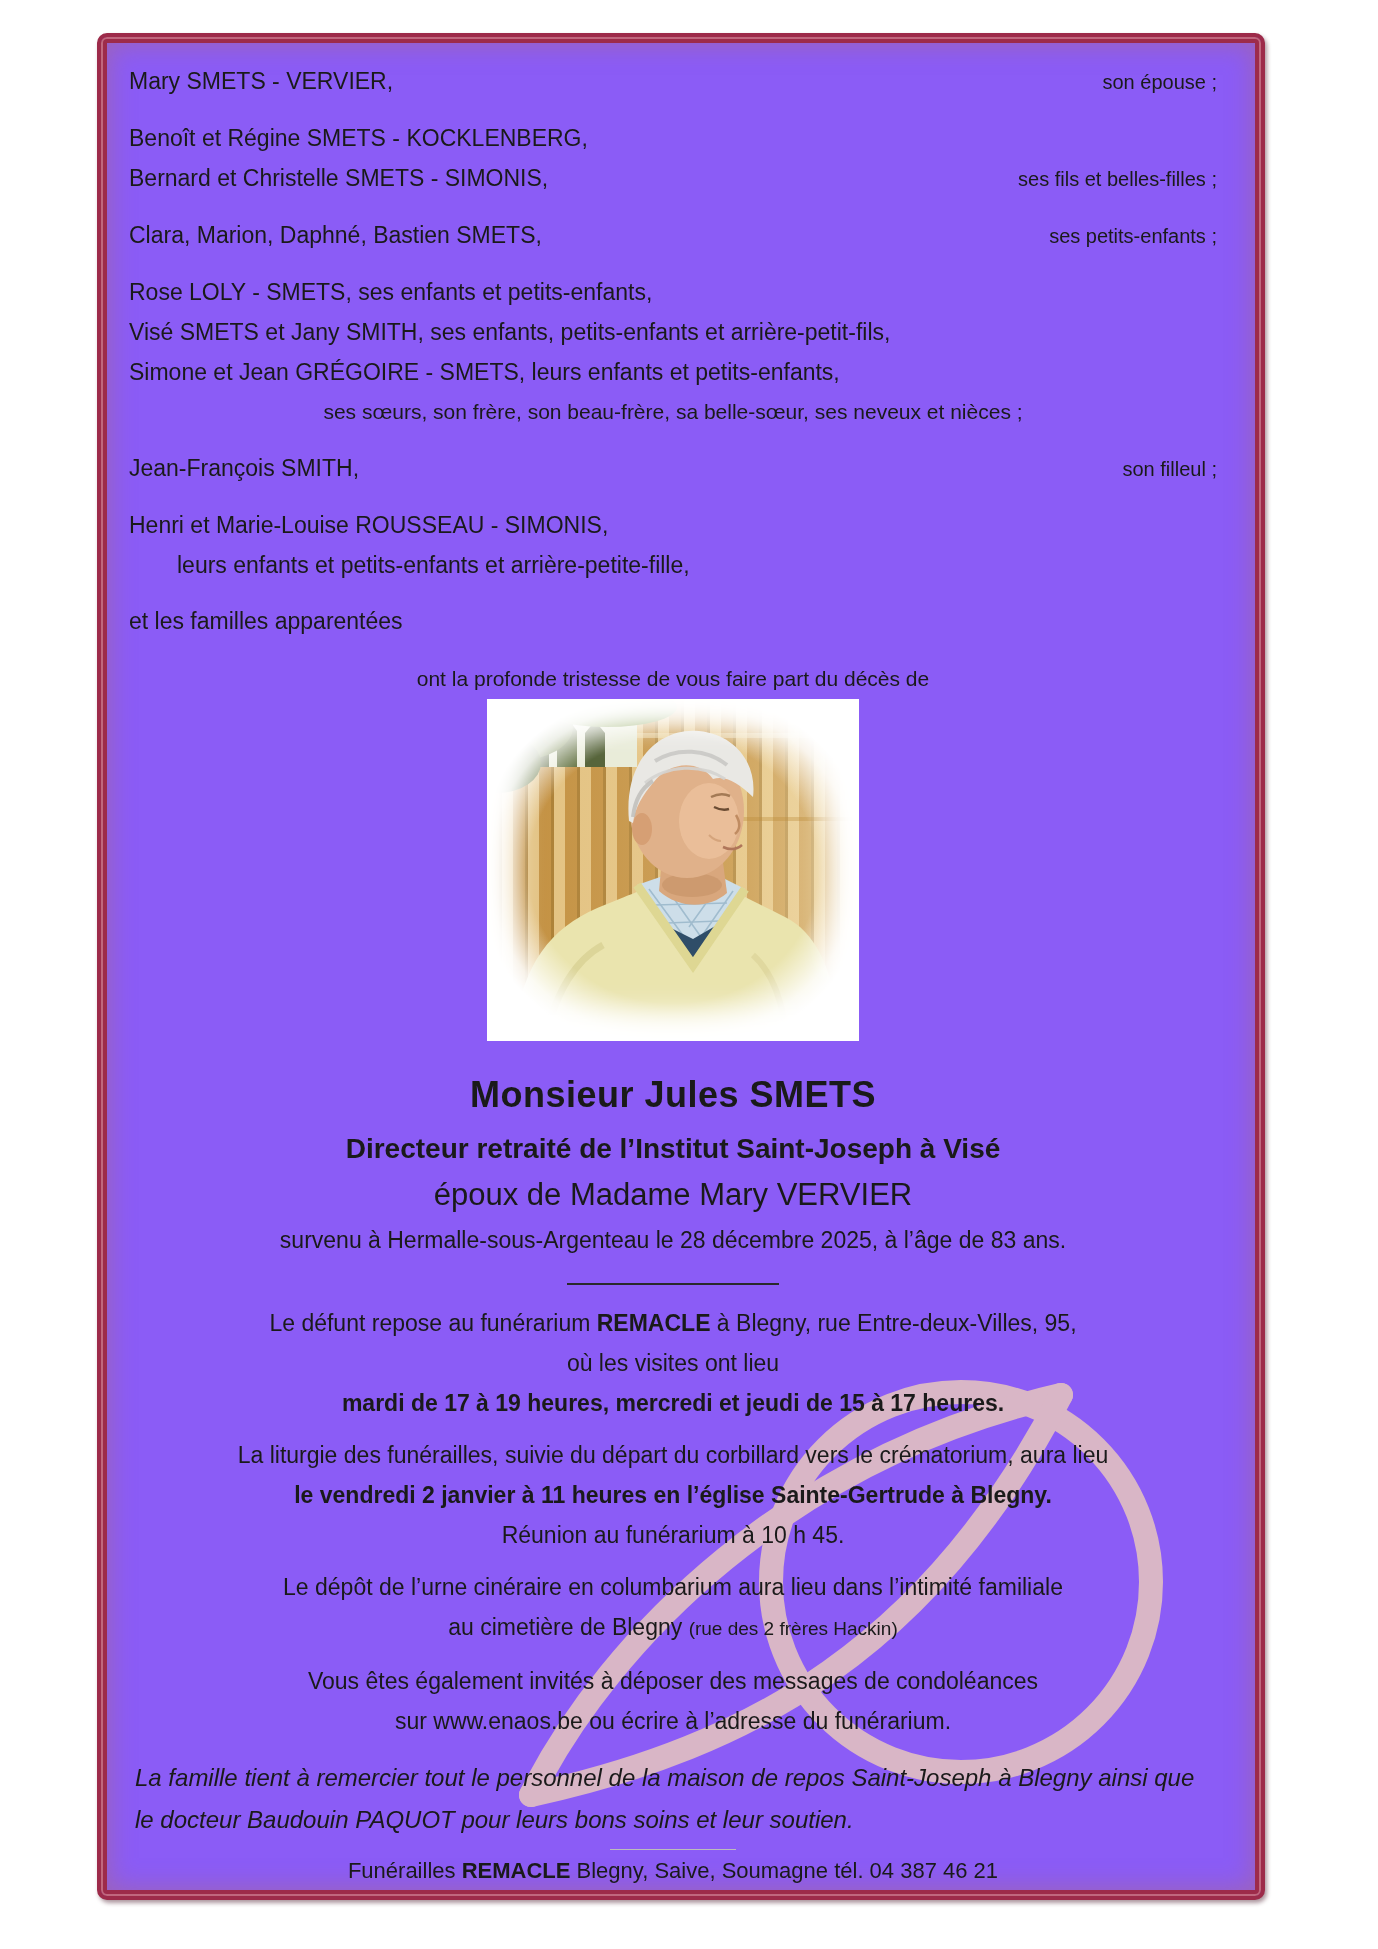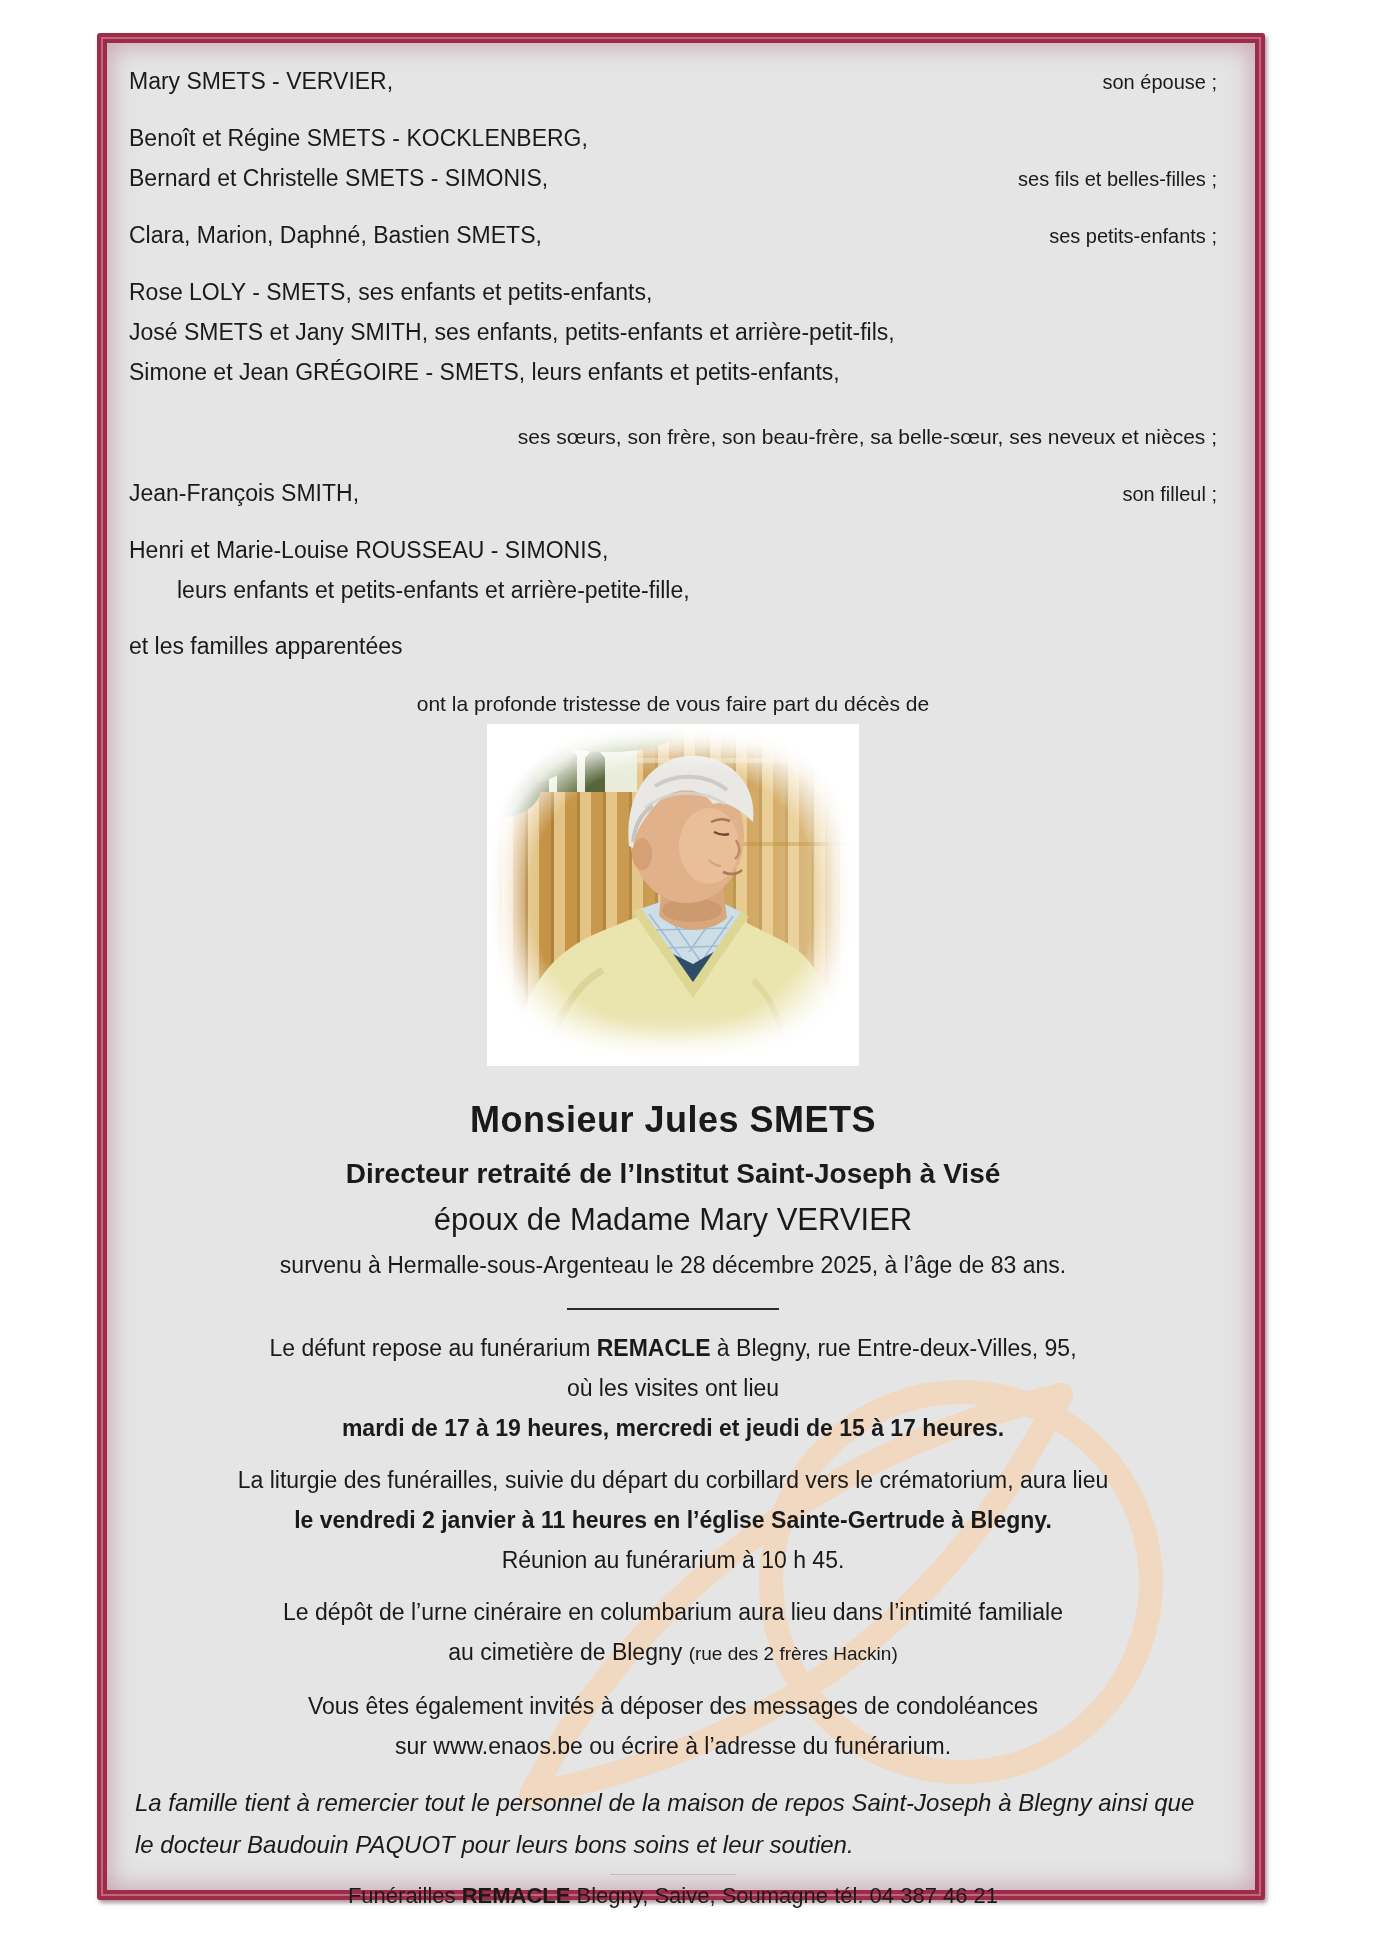--- a/index.html
+++ b/index.html
@@ -15,10 +15,10 @@
     position:absolute;
     left:97px; top:33px;
     width:1168px; height:1867px;
-    background:#e5e5e5;
+    background:#8b5cf6;
     border:4px solid #9d2b4a;
     box-sizing:border-box;
-    border-radius:3px;
+    border-radius:10px;
     box-shadow:
       inset 0 0 0 2px #c0677e,
       inset 0 0 0 6px #9d2b4a,

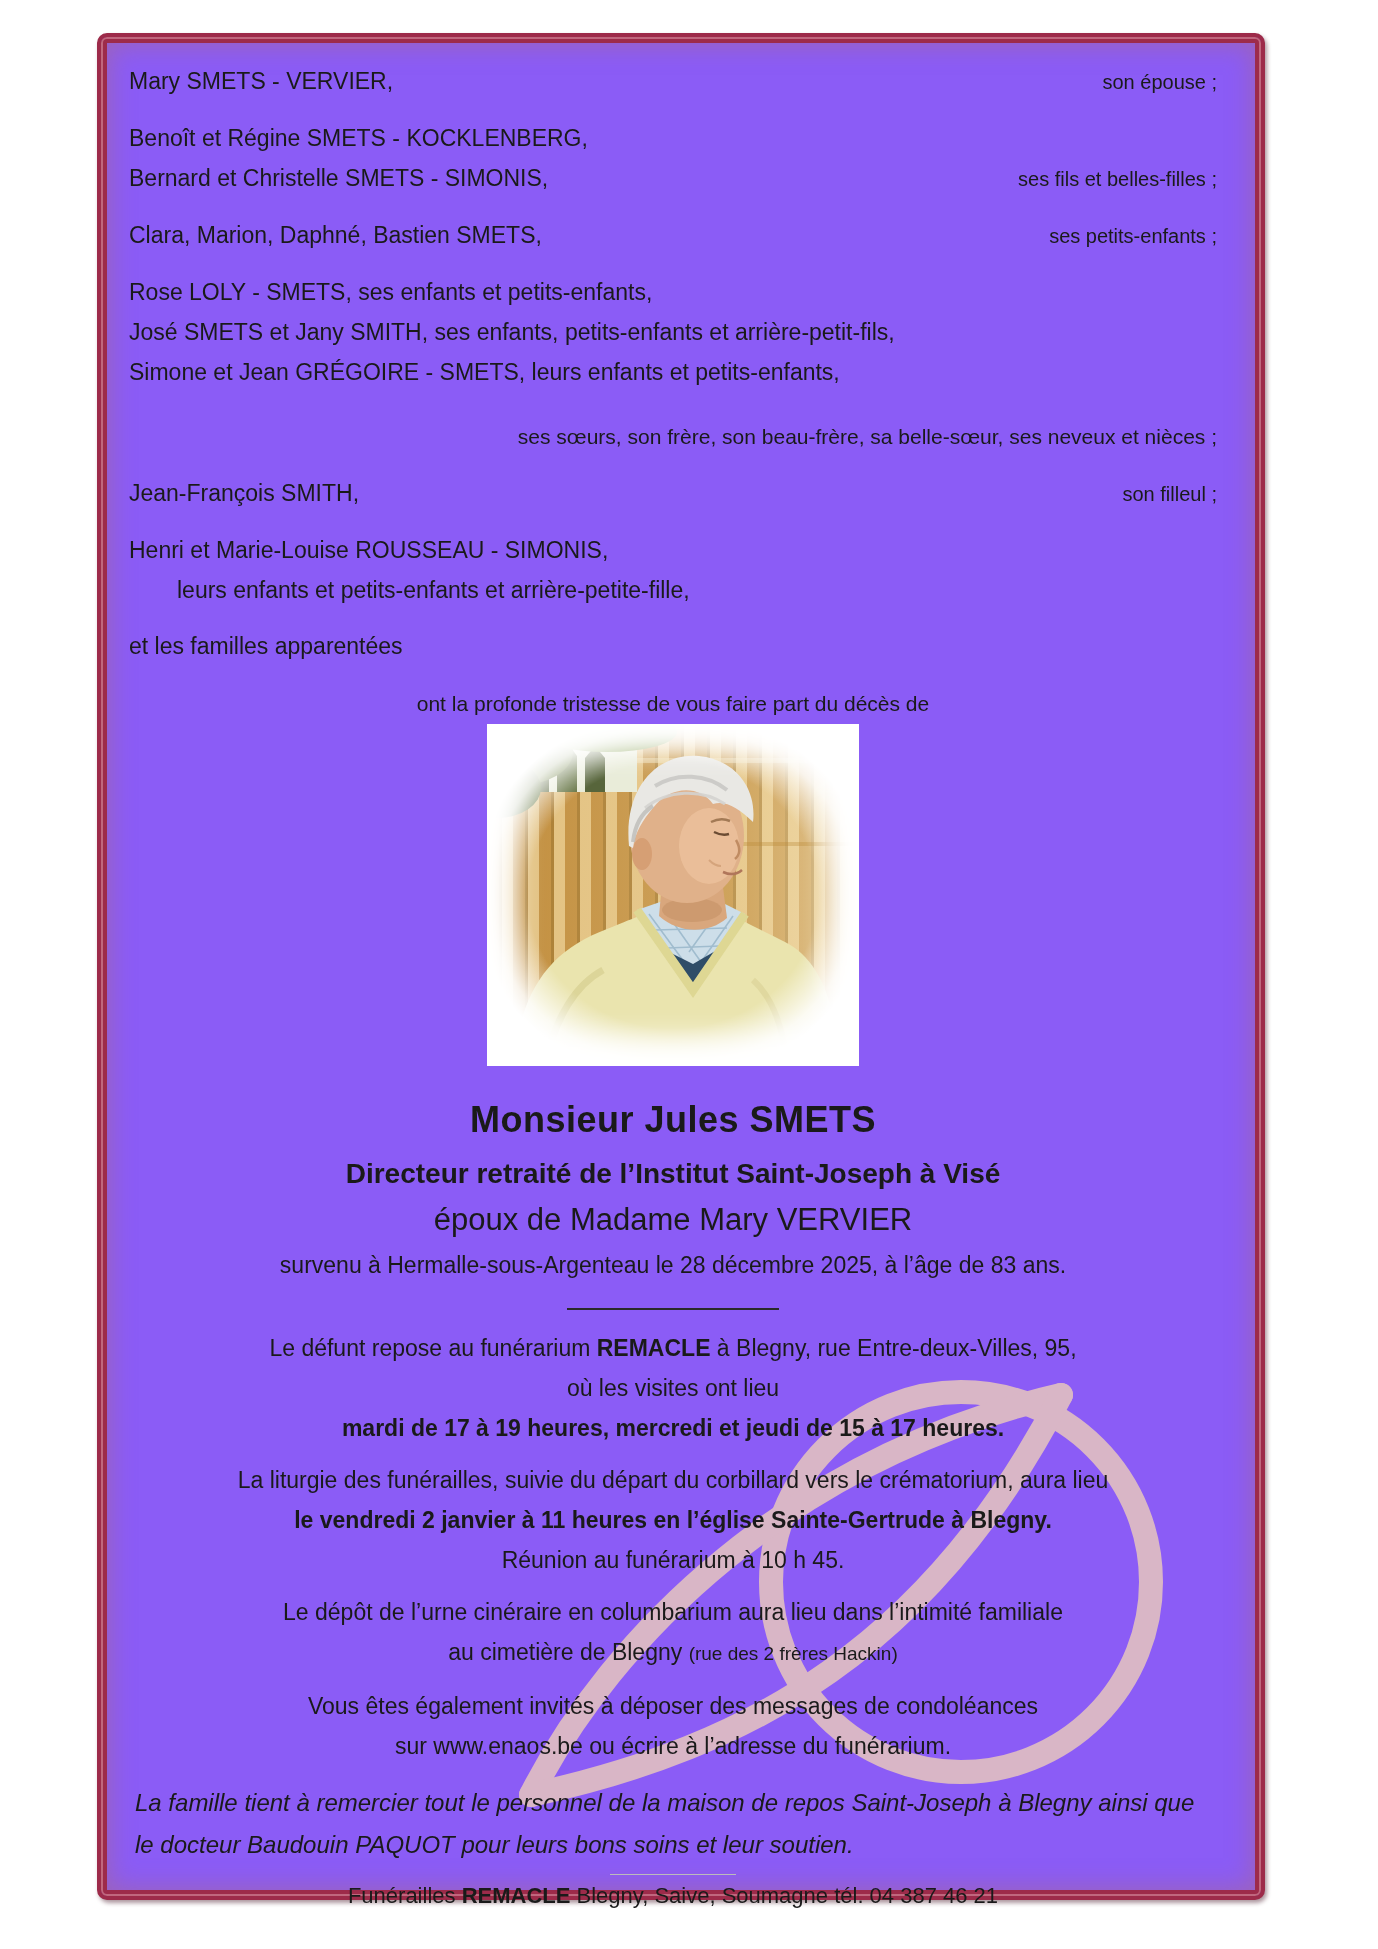--- a/index.html
+++ b/index.html
@@ -132,7 +132,7 @@
         <span class="right"></span>
       </div>
       <div class="row">
-        <span class="left">José SMETS et Jany SMITH, ses enfants, petits-enfants et arrière-petit-fils,</span>
+        <span class="left">Visé SMETS et Jany SMITH, ses enfants, petits-enfants et arrière-petit-fils,</span>
         <span class="right"></span>
       </div>
       <div class="row">

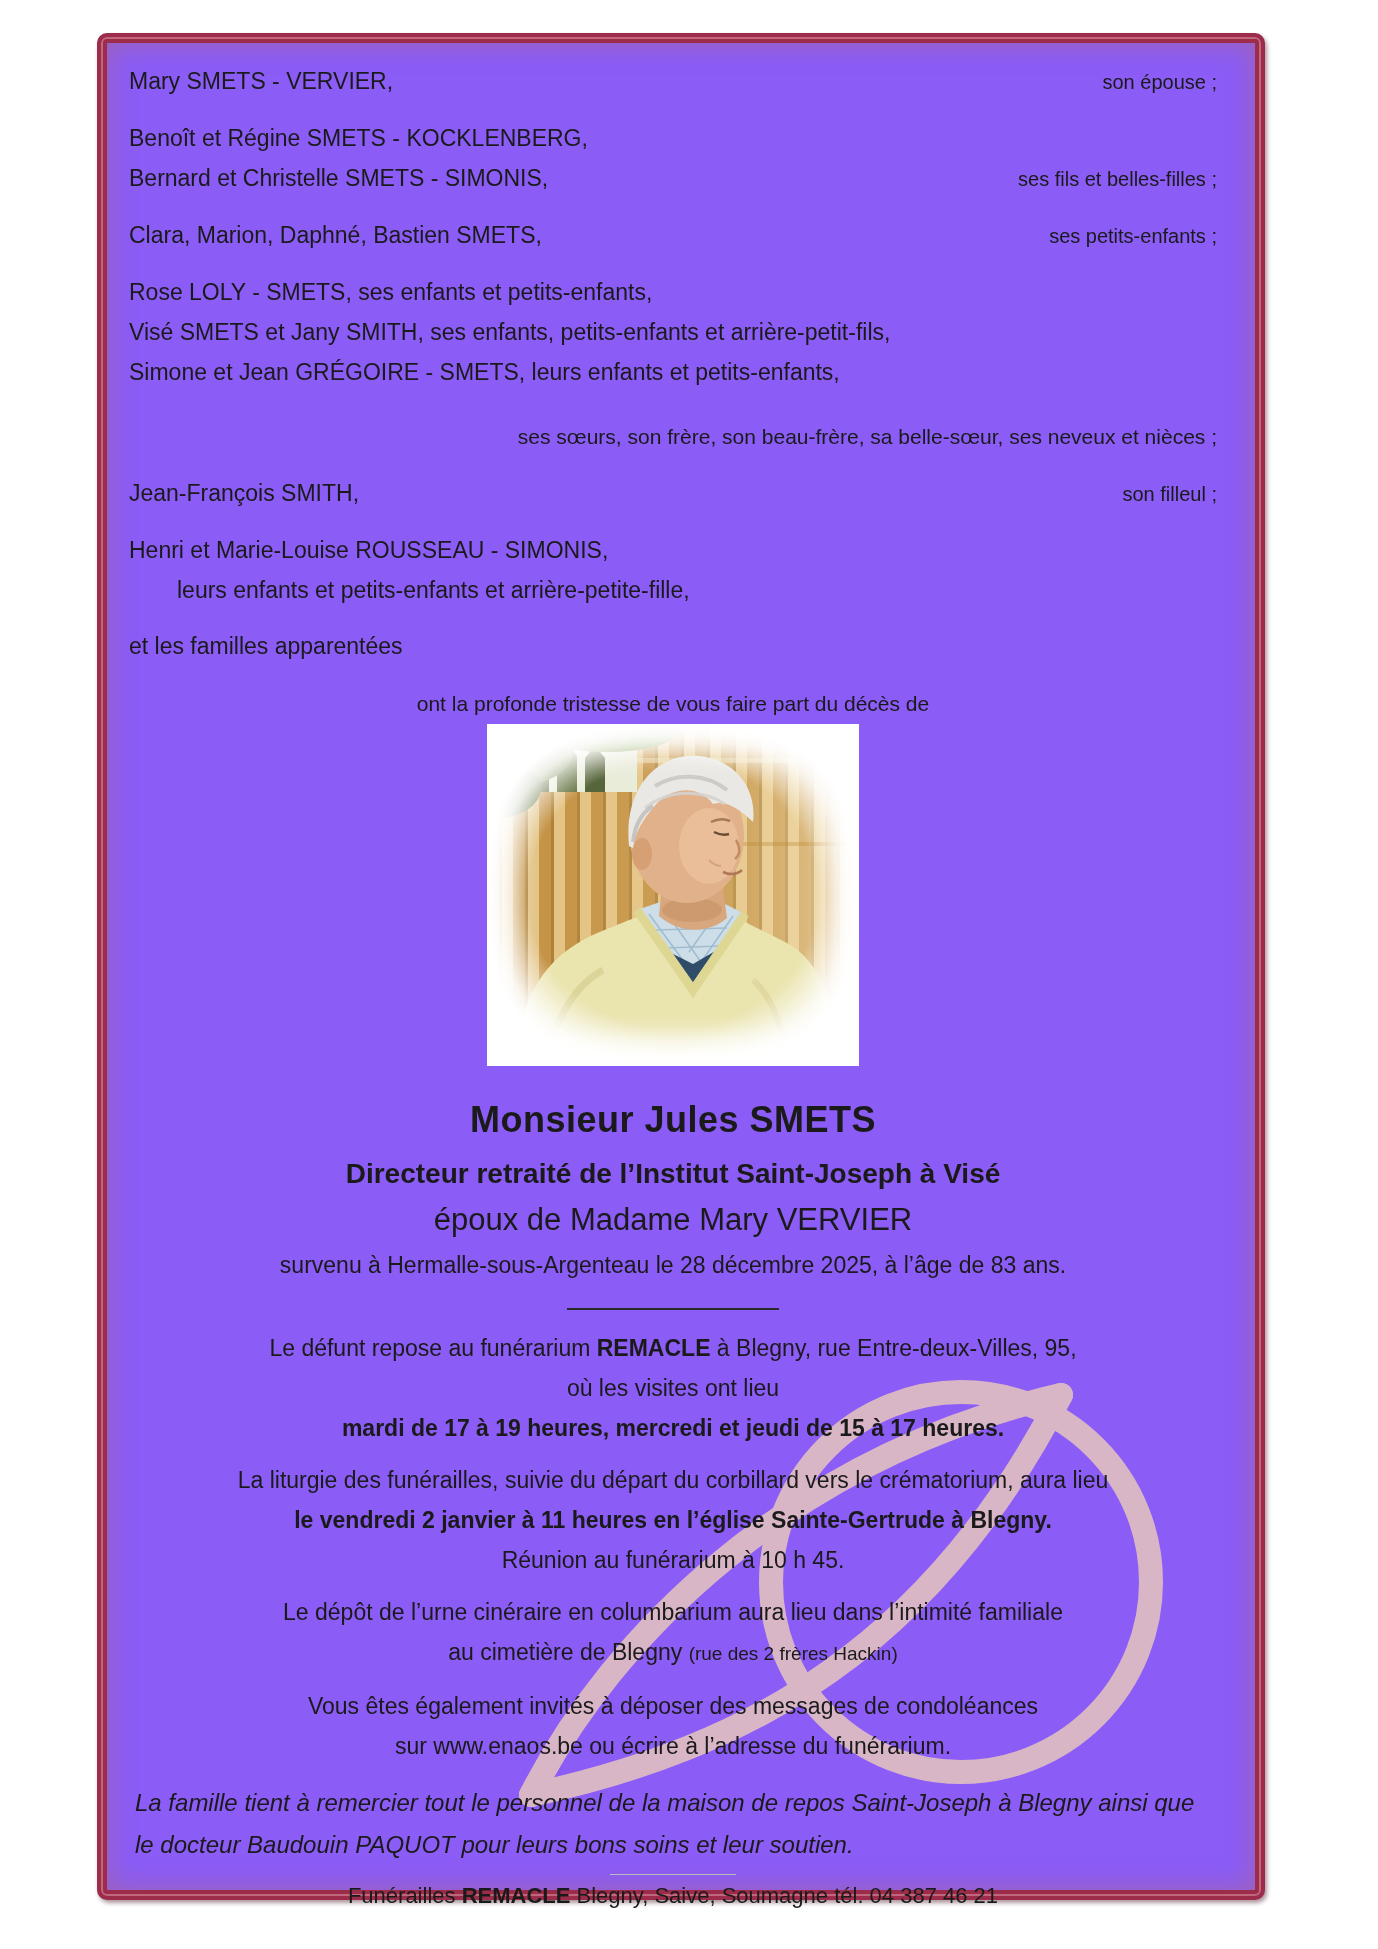--- a/index.html
+++ b/index.html
@@ -48,7 +48,7 @@
   .row .right{ font-size:20px; white-space:nowrap; }
   .row.gap{ margin-top:16px; }
   .row.indent .left{ padding-left:48px; }
-  .row.right-only{ justify-content:flex-end;margin-top:25px; }
+  .row.right-only{ justify-content:center; }
   .row.right-only .right{ font-size:21px; }
   
   .announce{ text-align:center; font-size:21px; margin-top:18px; line-height:40px; }

